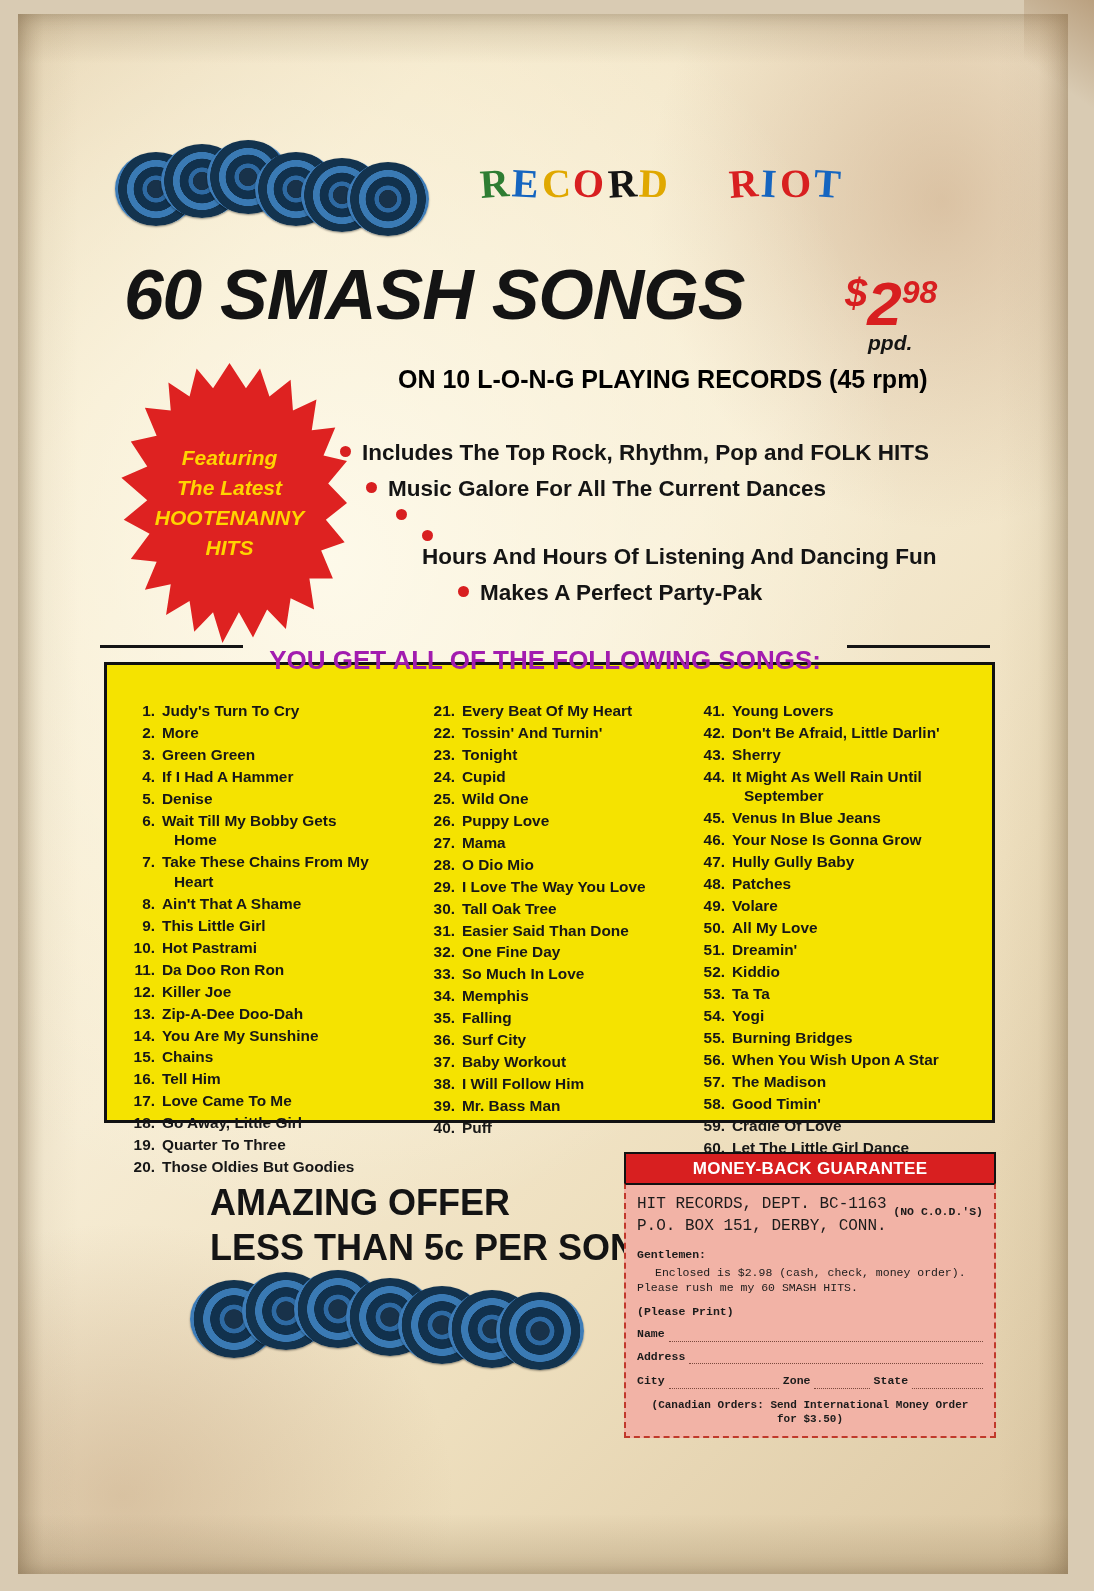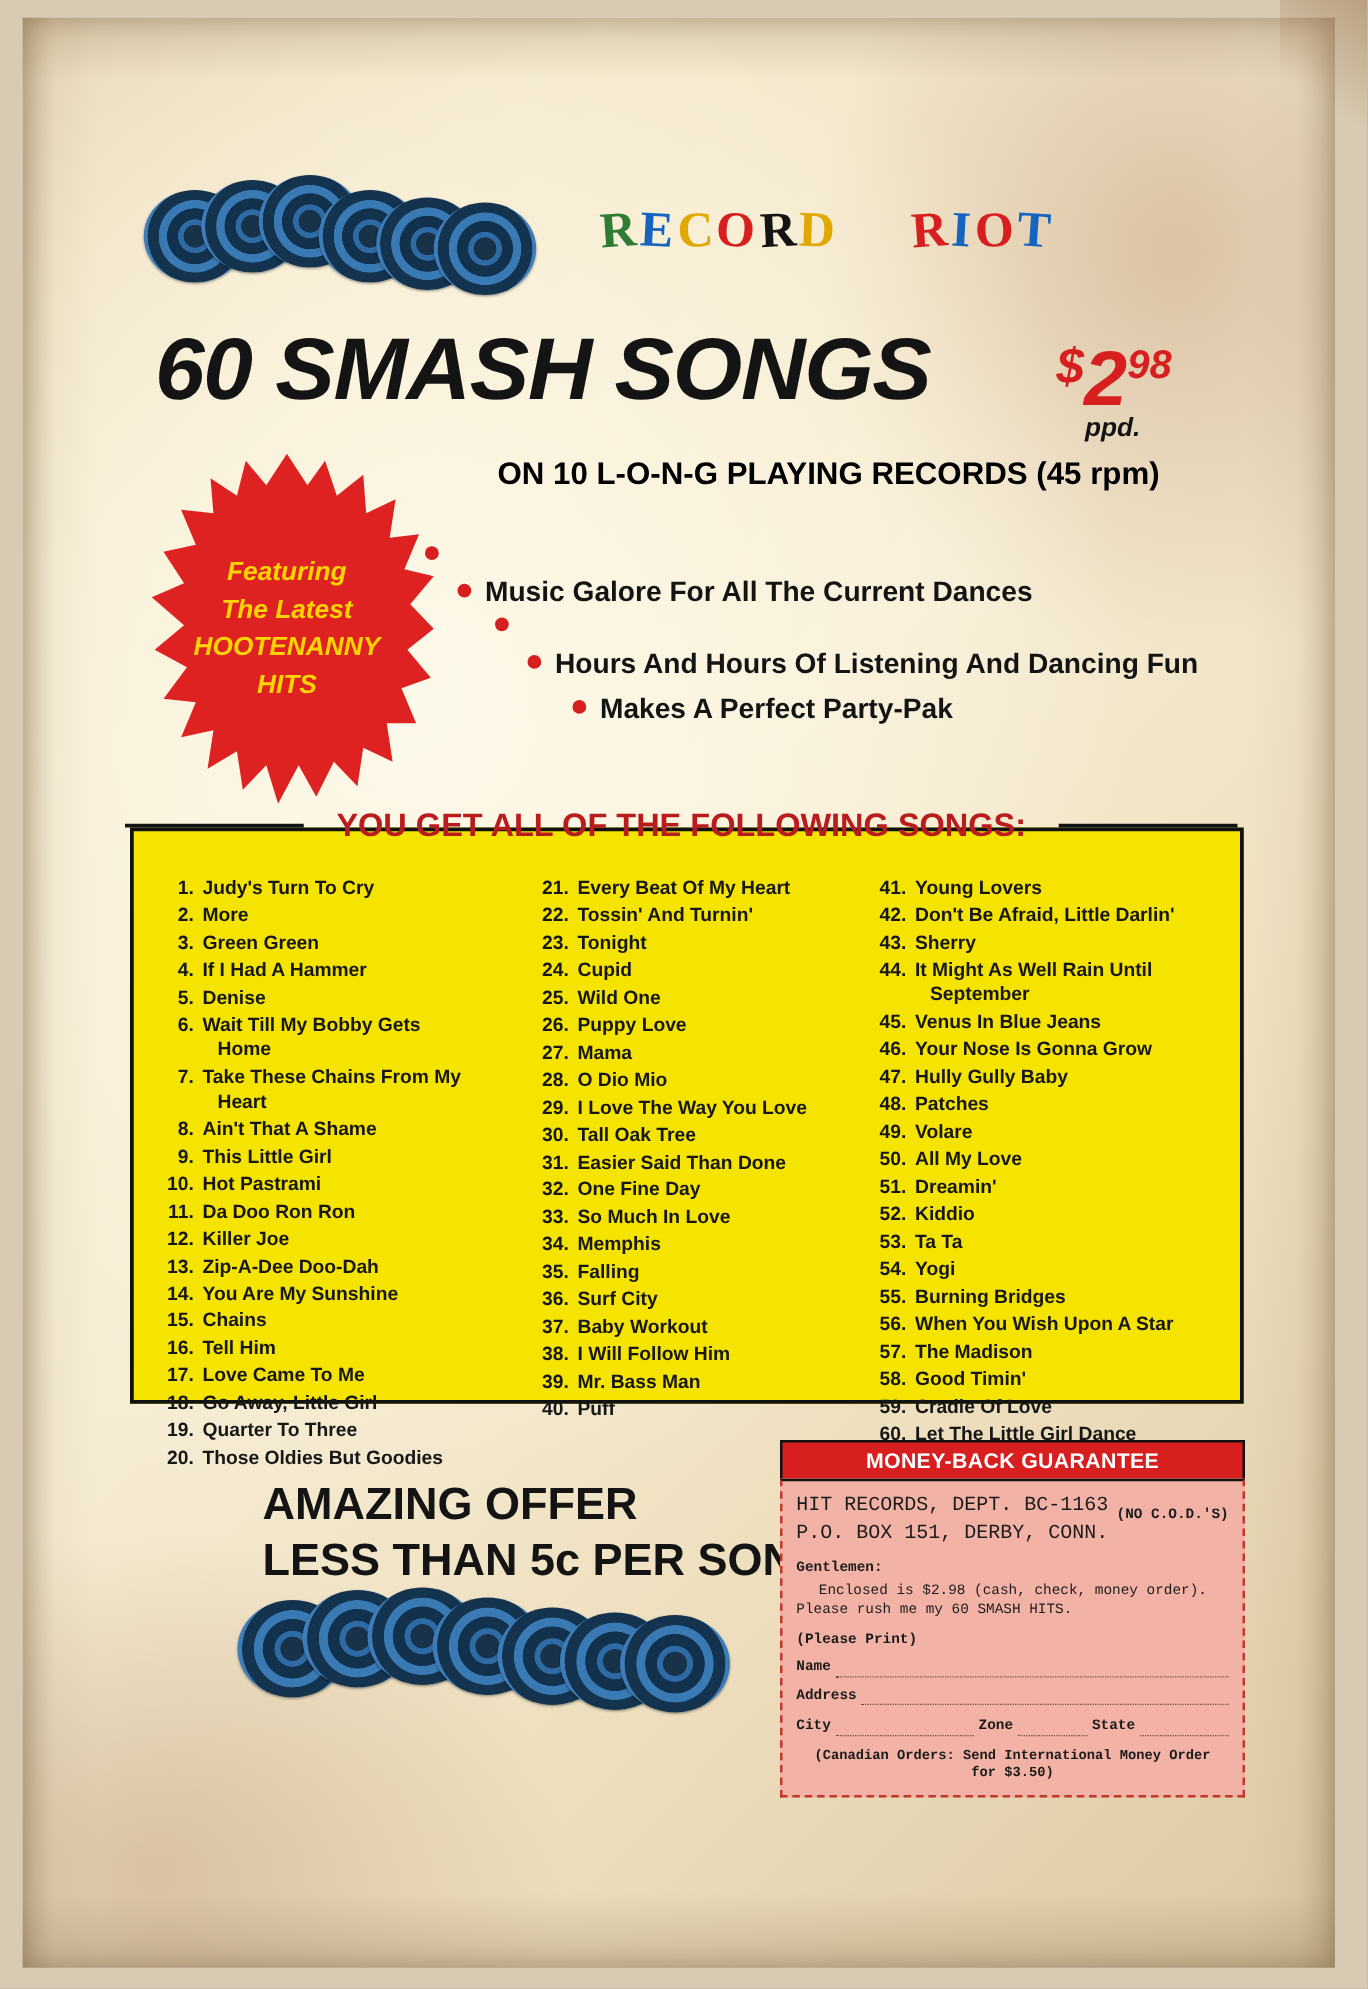--- a/index.html
+++ b/index.html
@@ -362,6 +362,7 @@
     <div class="bullets">
       <div class="bullet-row br1">
         <span class="bullet-dot"></span>
+        <span>Includes The Top Rock, Rhythm, Pop and FOLK HITS</span>
       </div>
       <div class="bullet-row br2">
         <span class="bullet-dot"></span>

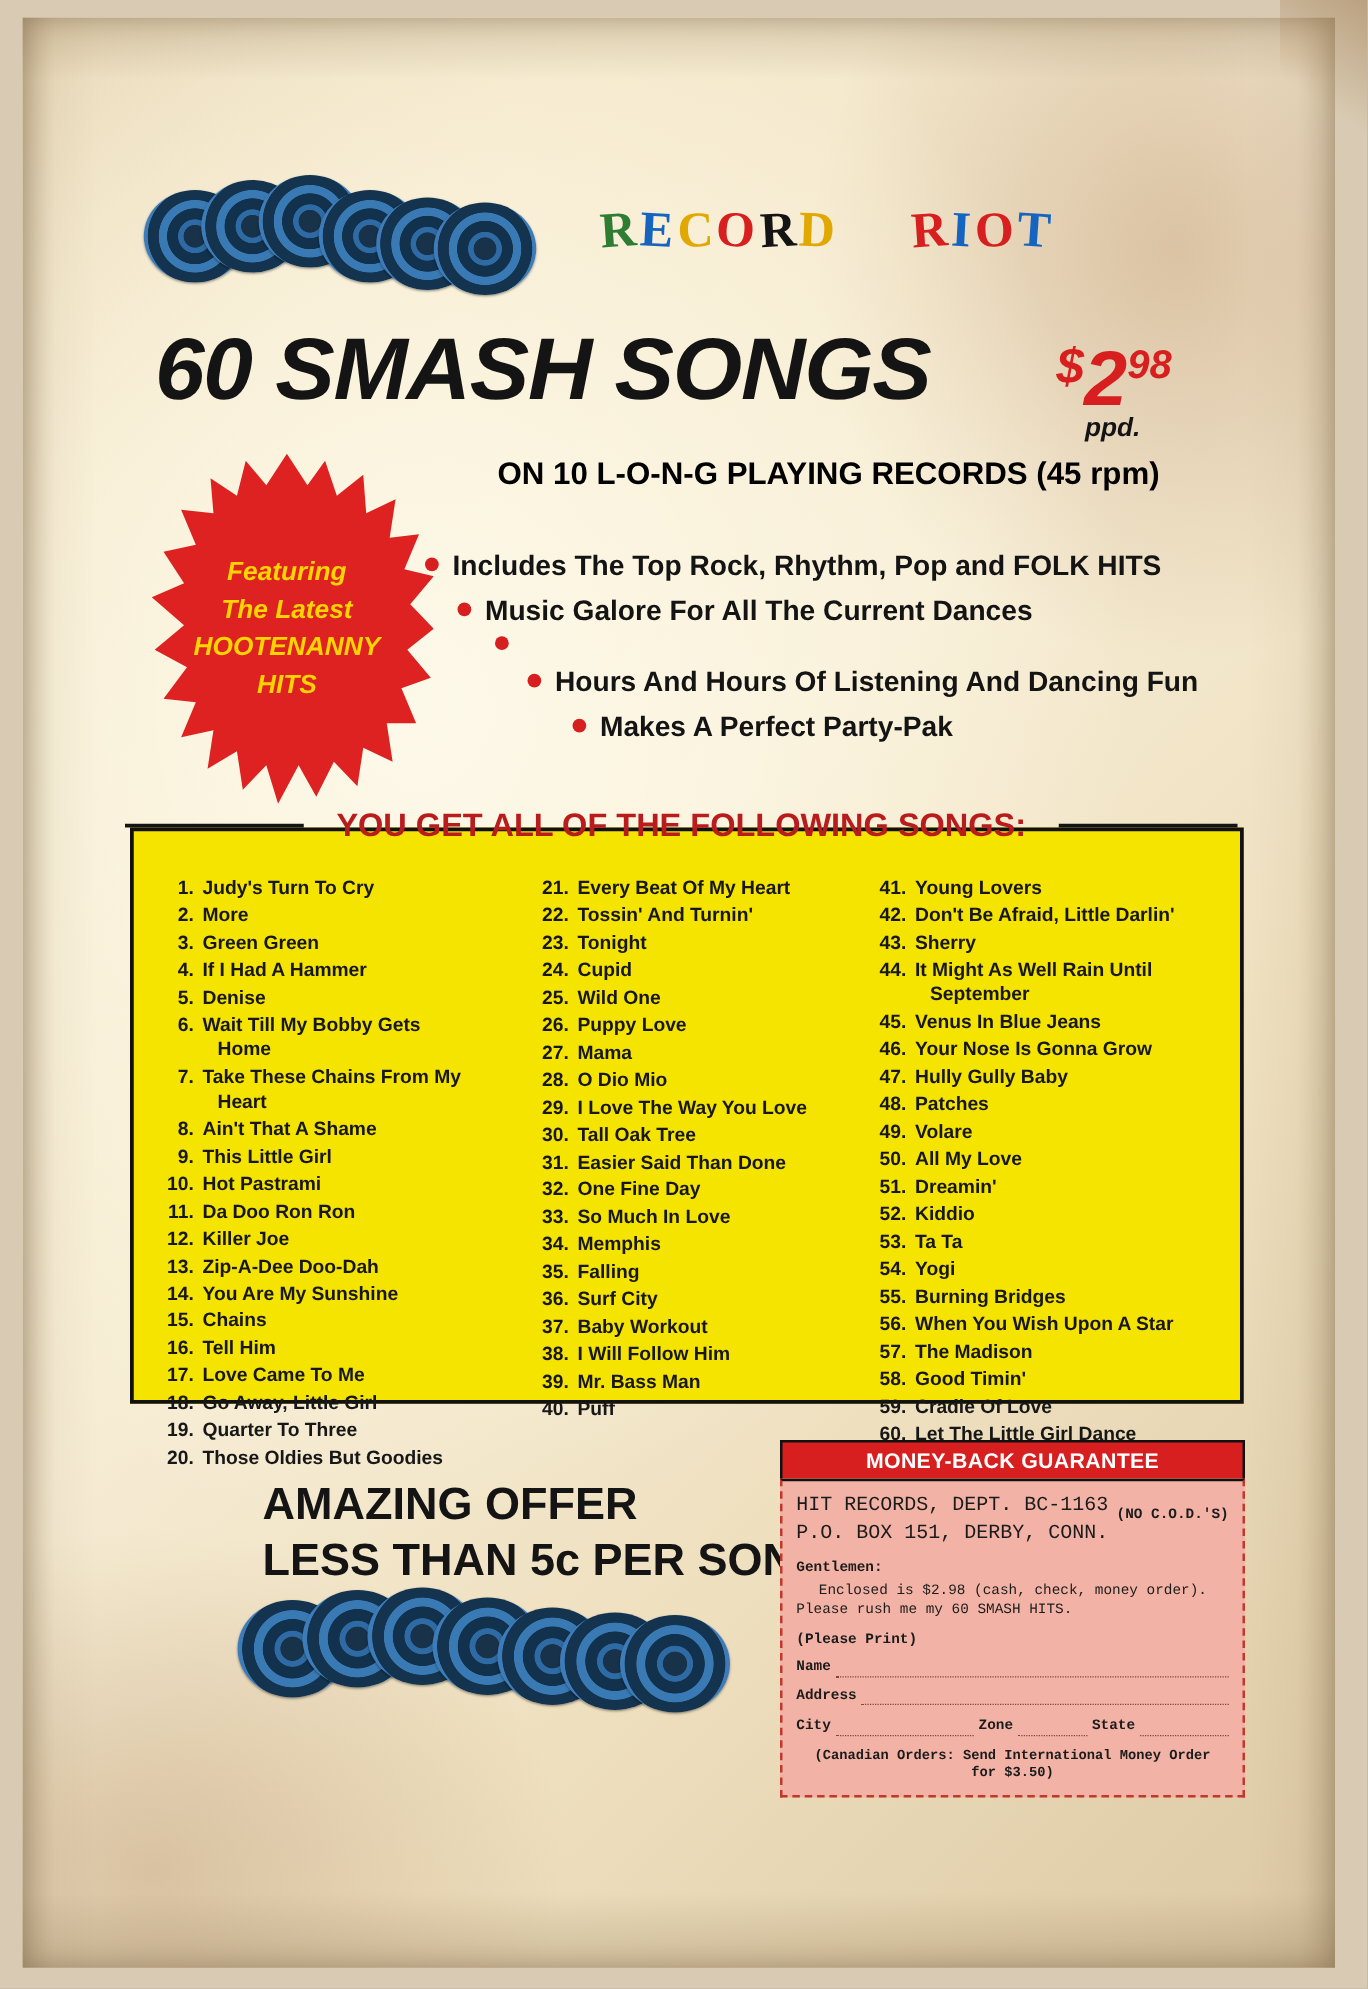--- a/index.html
+++ b/index.html
@@ -192,7 +192,7 @@
   .br1 { margin-left: 0px; }
   .br2 { margin-left: 26px; }
   .br3 { margin-left: 56px; }
-  .br4 { margin-left: 82px; }
+  .br4 { margin-left: 82px; flex-direction: column; }
   .br5 { margin-left: 118px; }
 
   

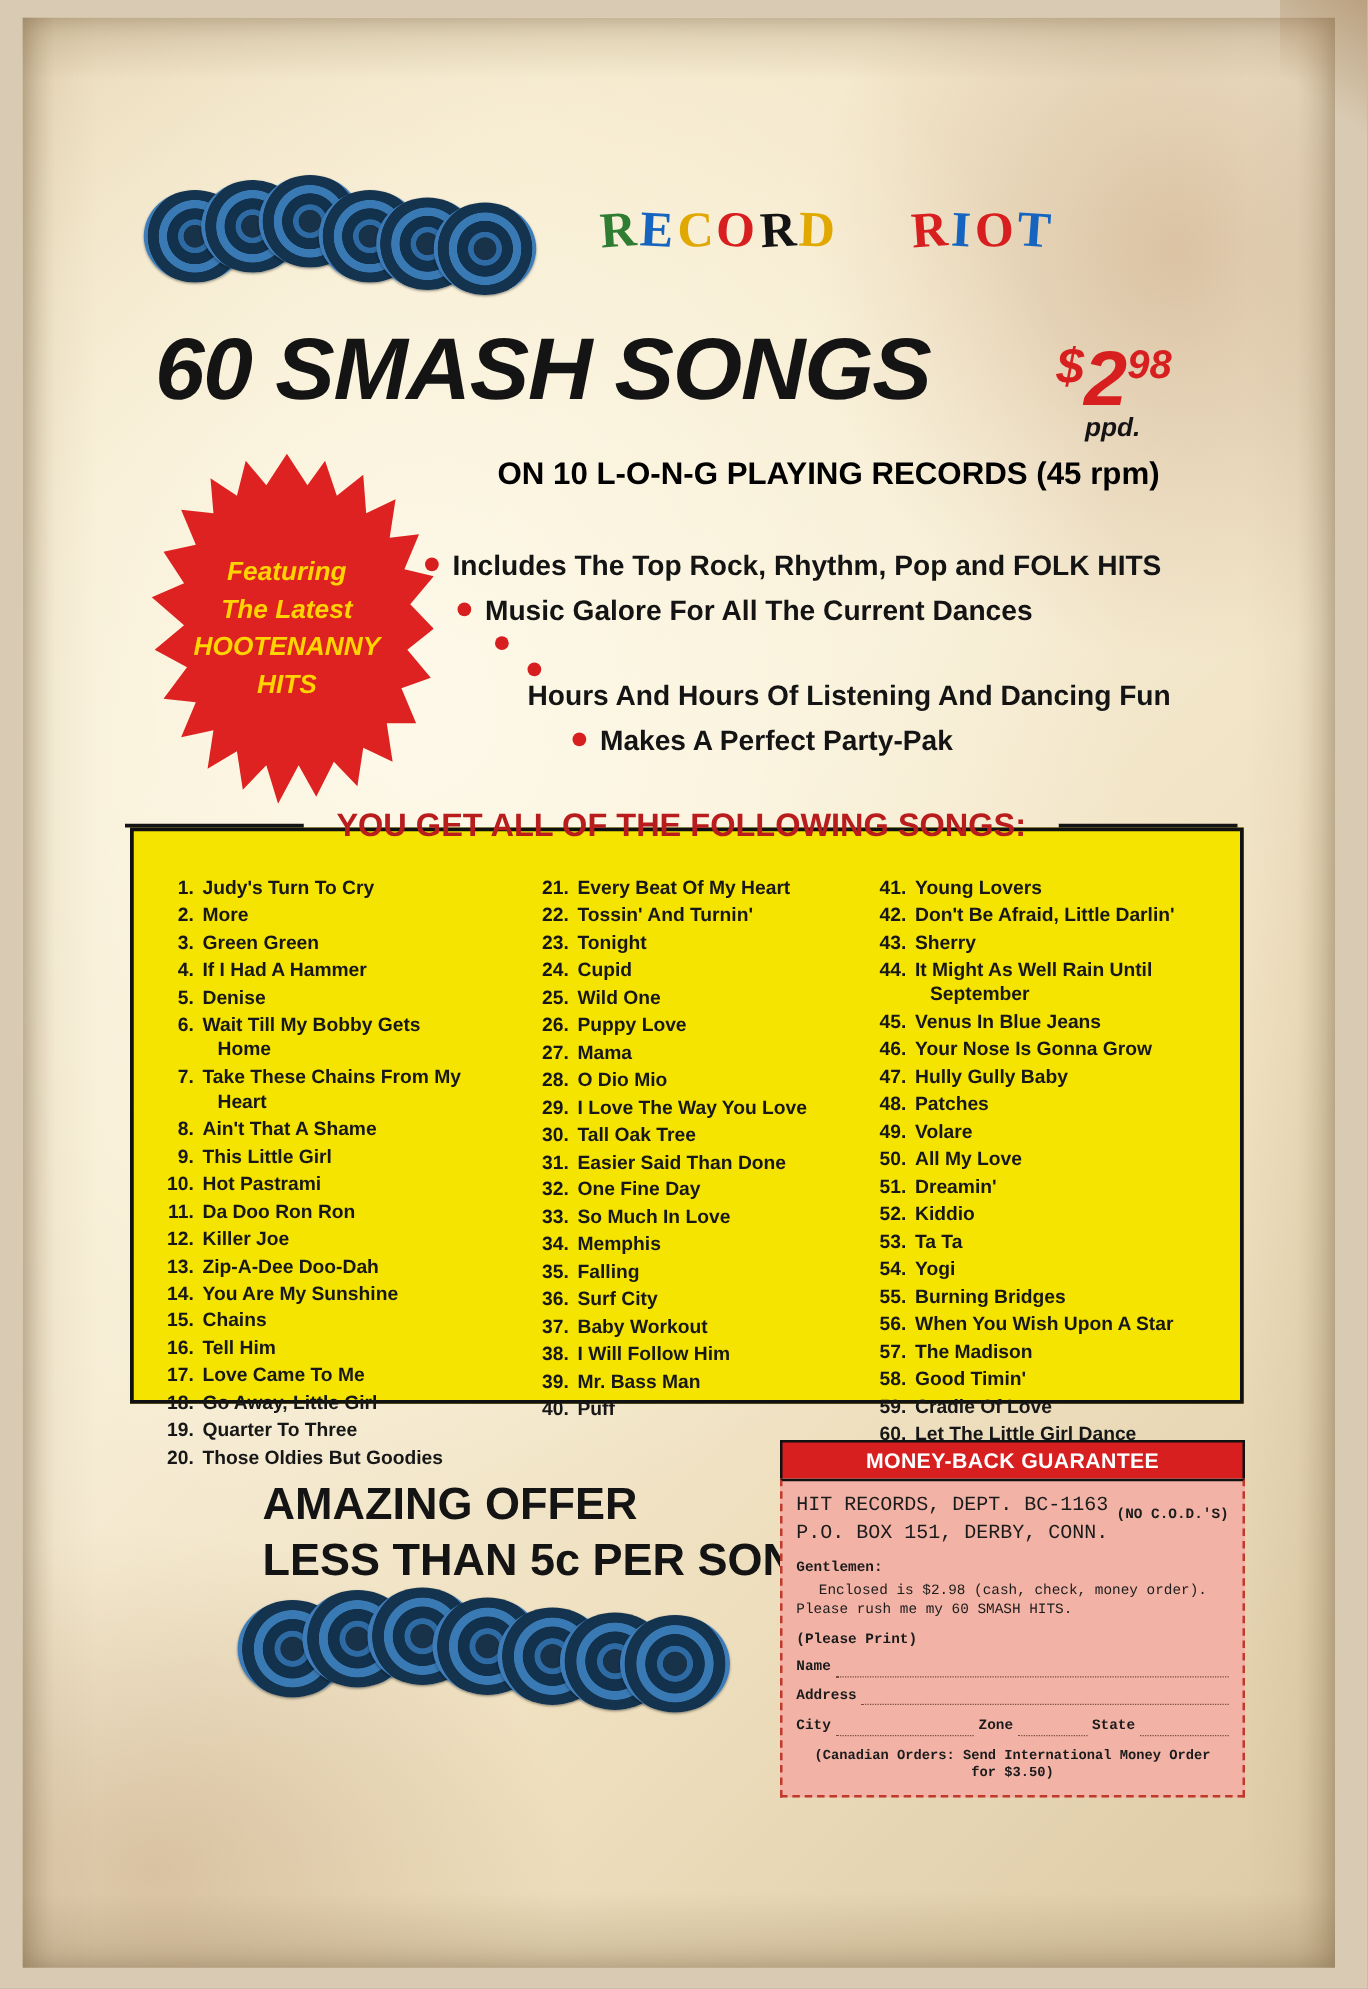--- a/index.html
+++ b/index.html
@@ -203,9 +203,8 @@
     text-align: center;
     font-weight: bold;
     font-size: 26px;
-    color: #b91c1c;
+    color: #a21caf;
     display: flex;
-    align-items: center;
     gap: 26px;
   }
   .songs-title .rule {

